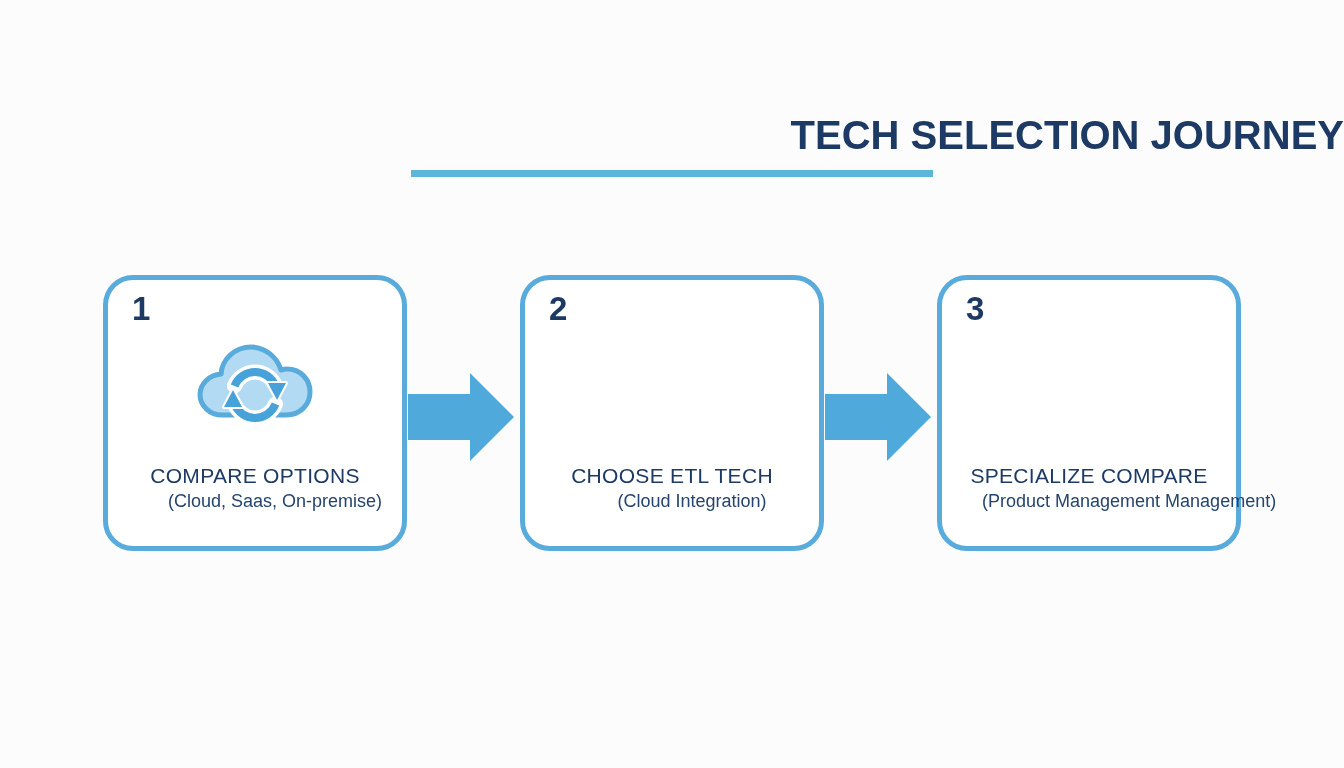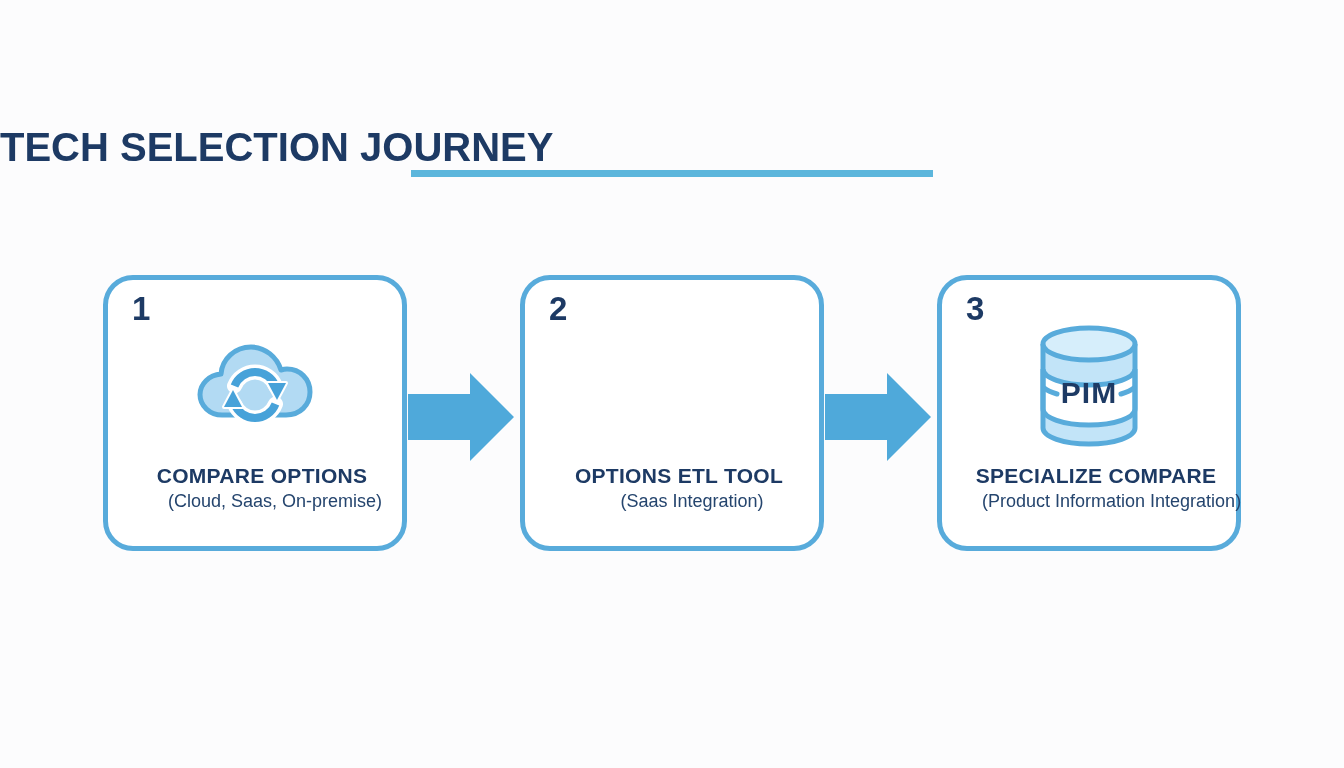--- a/index.html
+++ b/index.html
@@ -25,8 +25,8 @@
 
   
   .title{
-    position:absolute;top:125px;left:0;width:100%;
-    text-align:left;
+    position:absolute;top:113px;left:0;width:100%;
+    text-align:right;
     font-size:40px;font-weight:bold;letter-spacing:0px;
     color:var(--navy);
     white-space:nowrap;

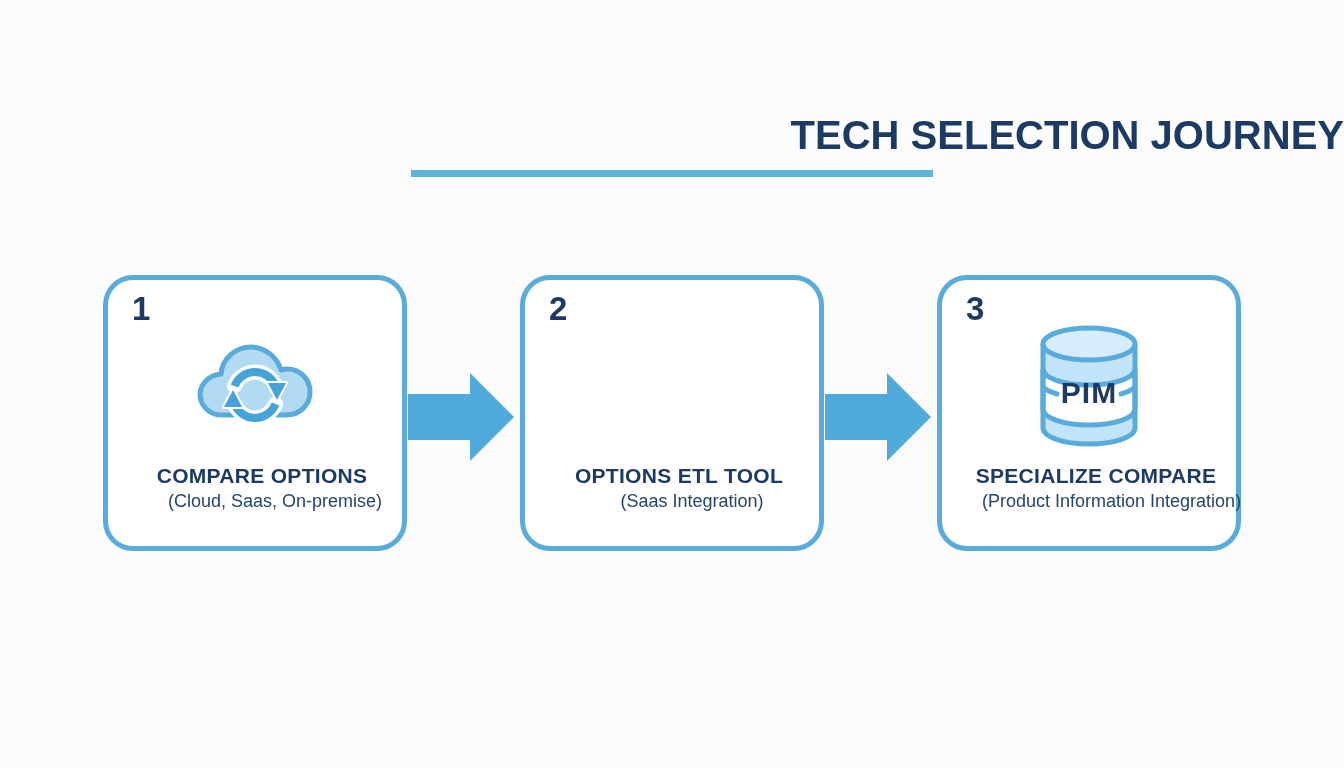--- a/index.html
+++ b/index.html
@@ -121,22 +121,6 @@
 
   <div class="card card-3">
     <span class="step-num">3</span>
-    <div class="icon-area">
-      <svg width="104" height="128" viewBox="0 0 104 128">
-
-        <path d="M6,22 V106 A46,16 0 0 0 98,106 V22" fill="#c2e4f8"></path>
-
-        <path d="M6,47 A46,16 0 0 0 98,47 L98,87 A46,16 0 0 1 6,87 Z" fill="#ffffff" stroke="var(--blue_border)" stroke-width="5"></path>
-
-        <path d="M6,22 V106 A46,16 0 0 0 98,106 V22" fill="none" stroke="var(--blue_border)" stroke-width="5"></path>
-
-        <ellipse cx="52" cy="22" rx="46" ry="16" fill="var(--fill_cap)" stroke="var(--blue_border)" stroke-width="5"></ellipse>
-
-        <path d="M7,66 a46,16 0 0 0 13,6" fill="none" stroke="var(--blue_border)" stroke-width="5" stroke-linecap="round"></path>
-        <path d="M97,66 a46,16 0 0 1 -13,6" fill="none" stroke="var(--blue_border)" stroke-width="5" stroke-linecap="round"></path>
-        <text x="52" y="81" text-anchor="middle" font-size="30" font-weight="bold" letter-spacing="1" fill="var(--navy)">PIM</text>
-      </svg>
-    </div>
     <div class="heading">SPECIALIZE COMPARE</div>
     <div class="subheading">(Product Information Integration)</div>
   </div>

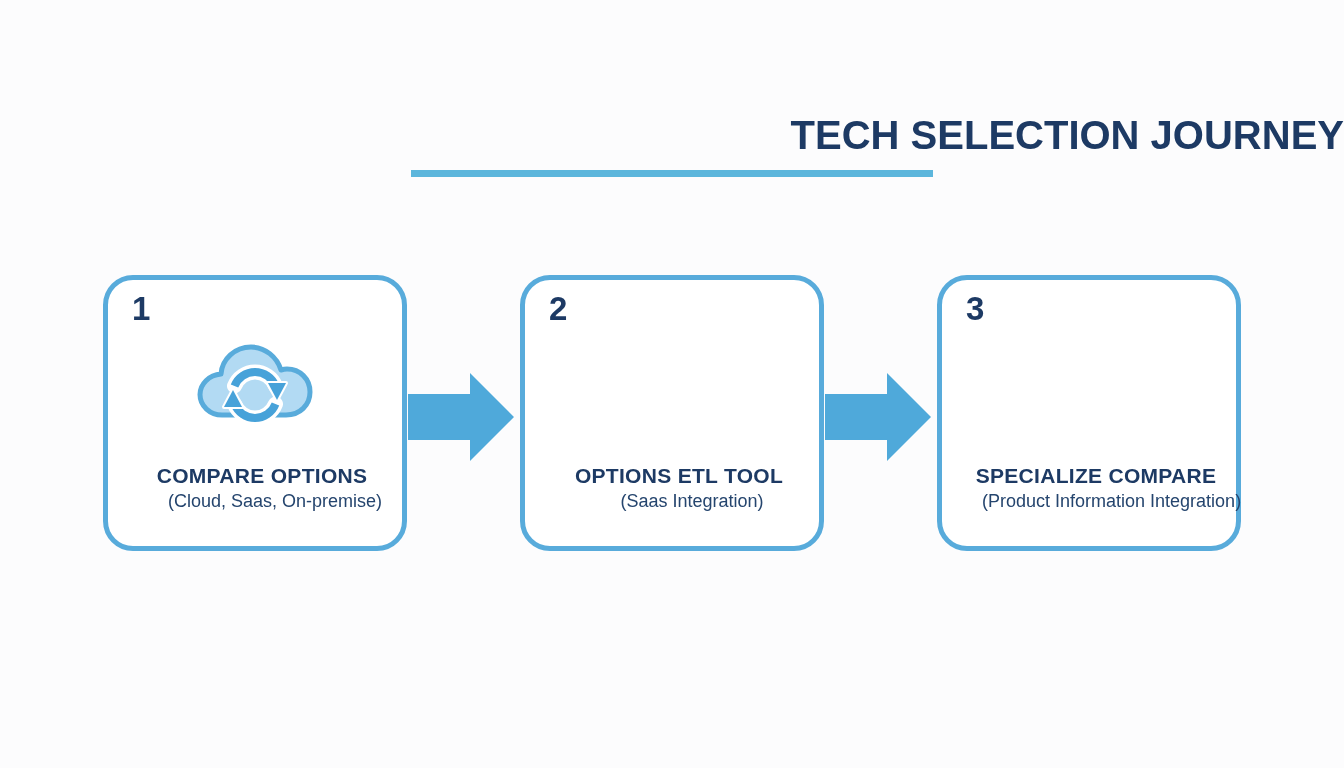--- a/index.html
+++ b/index.html
@@ -56,8 +56,8 @@
     display:flex;align-items:center;justify-content:center;
   }
   .heading{
-    position:absolute;top:184px;left:7px;width:100%;
-    text-align:center;font-size:21px;font-weight:bold;
+    position:absolute;top:184px;left:0;width:100%;
+    text-align:center;font-size:21px;font-weight:normal;
     letter-spacing:0.3px;color:var(--navy);white-space:nowrap;
   }
   .subheading{

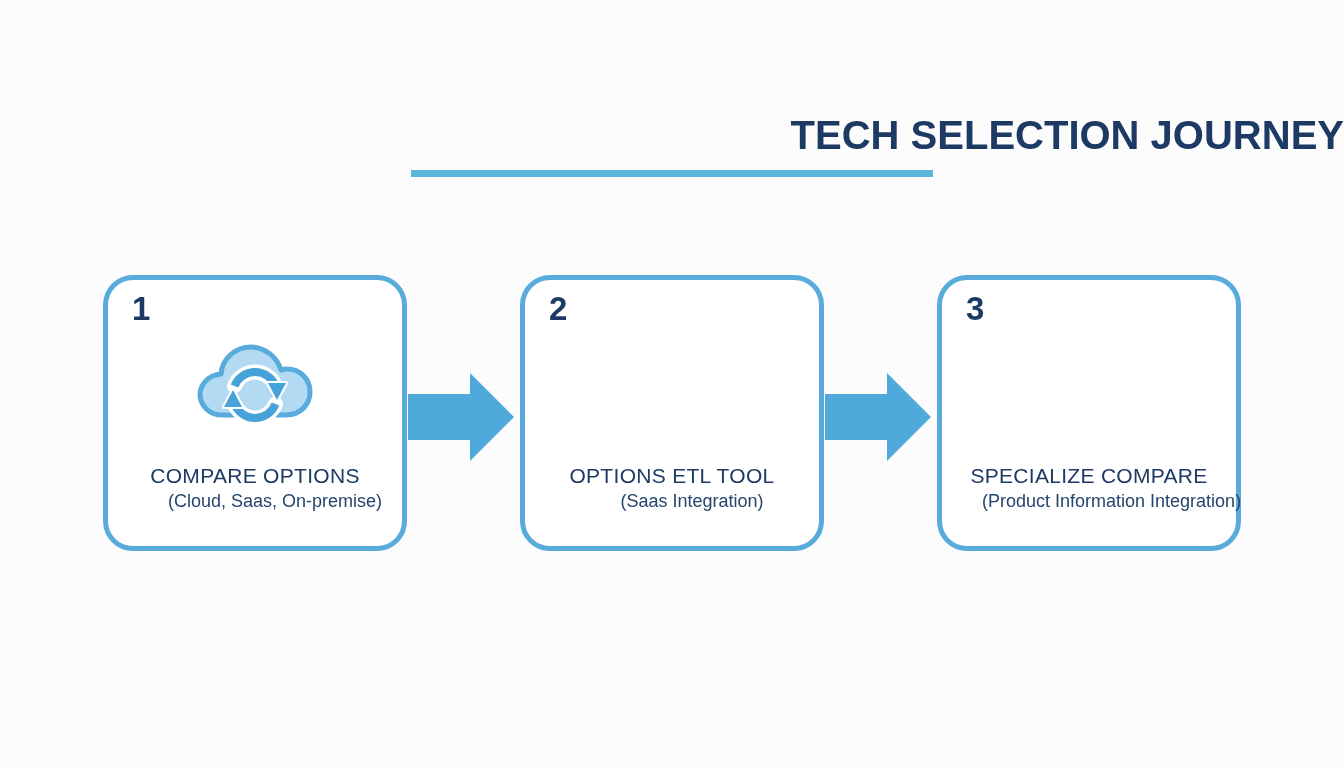--- a/index.html
+++ b/index.html
@@ -111,7 +111,7 @@
 
   <div class="card card-2">
     <span class="step-num">2</span>
-    <div class="heading">OPTIONS ETL TOOL</div>
+    <div class="heading">CHOOSE ETL TECH</div>
     <div class="subheading">(Saas Integration)</div>
   </div>
 

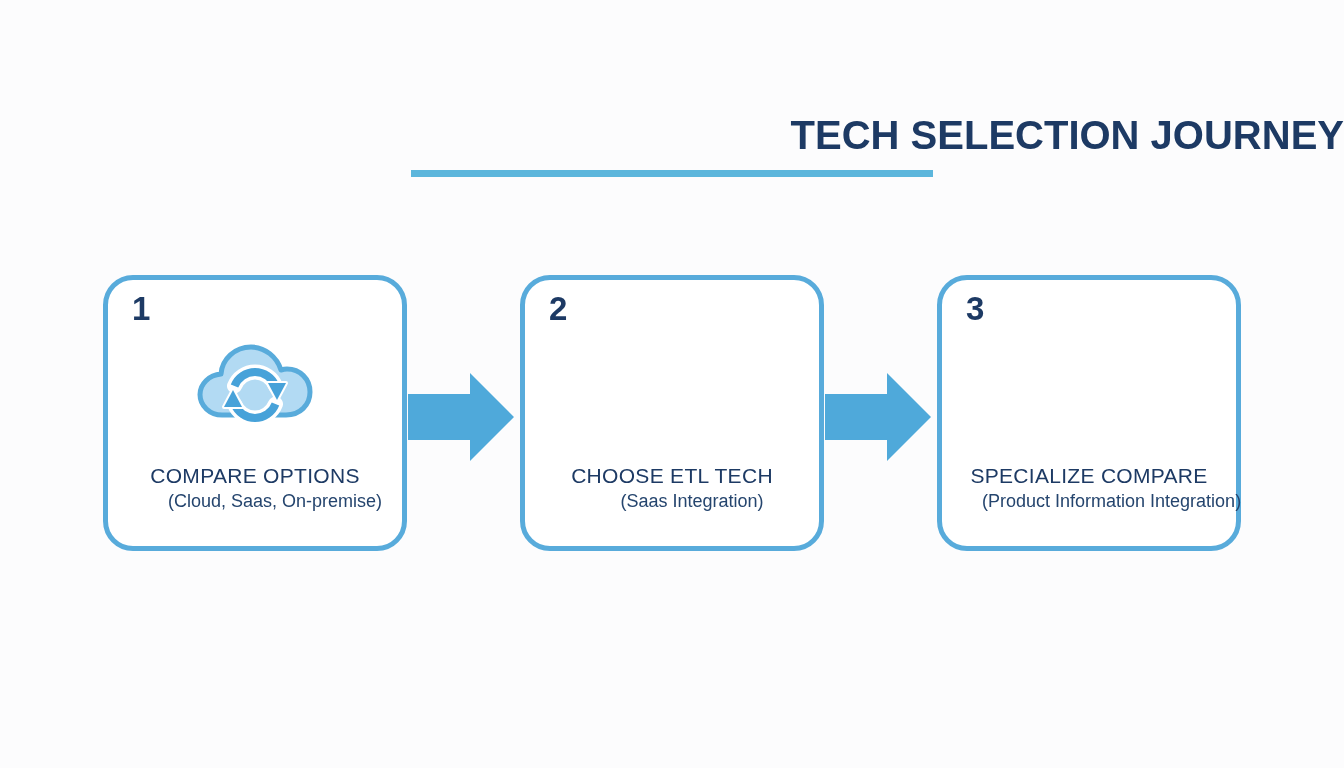--- a/index.html
+++ b/index.html
@@ -112,7 +112,7 @@
   <div class="card card-2">
     <span class="step-num">2</span>
     <div class="heading">CHOOSE ETL TECH</div>
-    <div class="subheading">(Saas Integration)</div>
+    <div class="subheading">(Cloud Integration)</div>
   </div>
 
   <svg class="flow-arrow flow-arrow-2" viewBox="0 0 106 88">

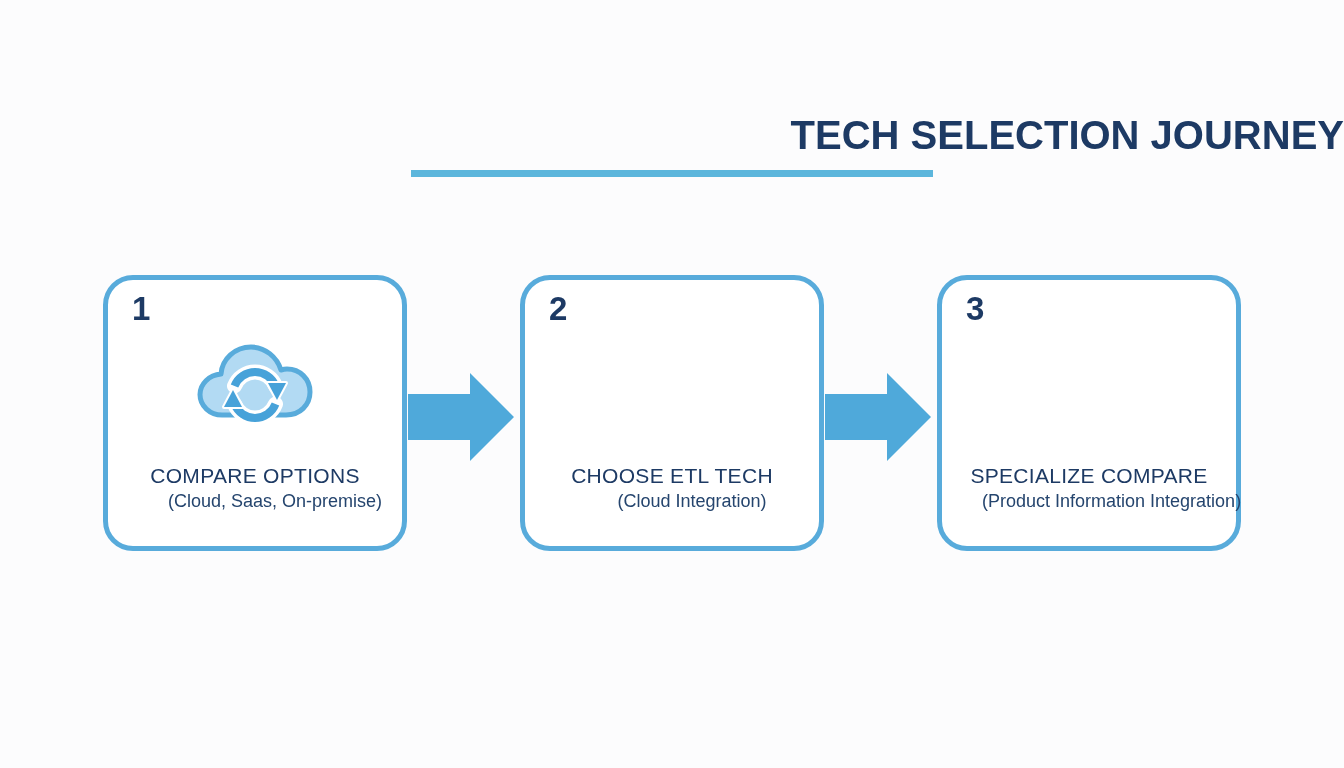--- a/index.html
+++ b/index.html
@@ -122,7 +122,7 @@
   <div class="card card-3">
     <span class="step-num">3</span>
     <div class="heading">SPECIALIZE COMPARE</div>
-    <div class="subheading">(Product Information Integration)</div>
+    <div class="subheading">(Product Management Management)</div>
   </div>
 
 </div>

